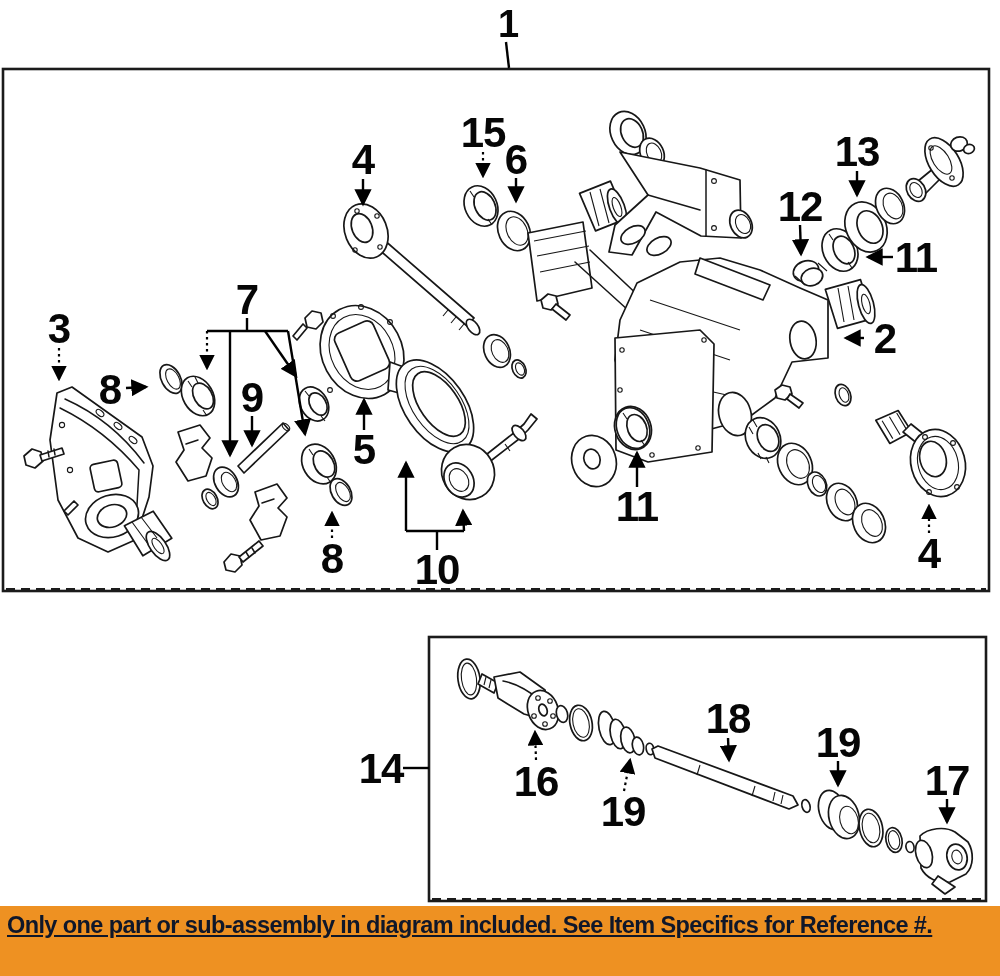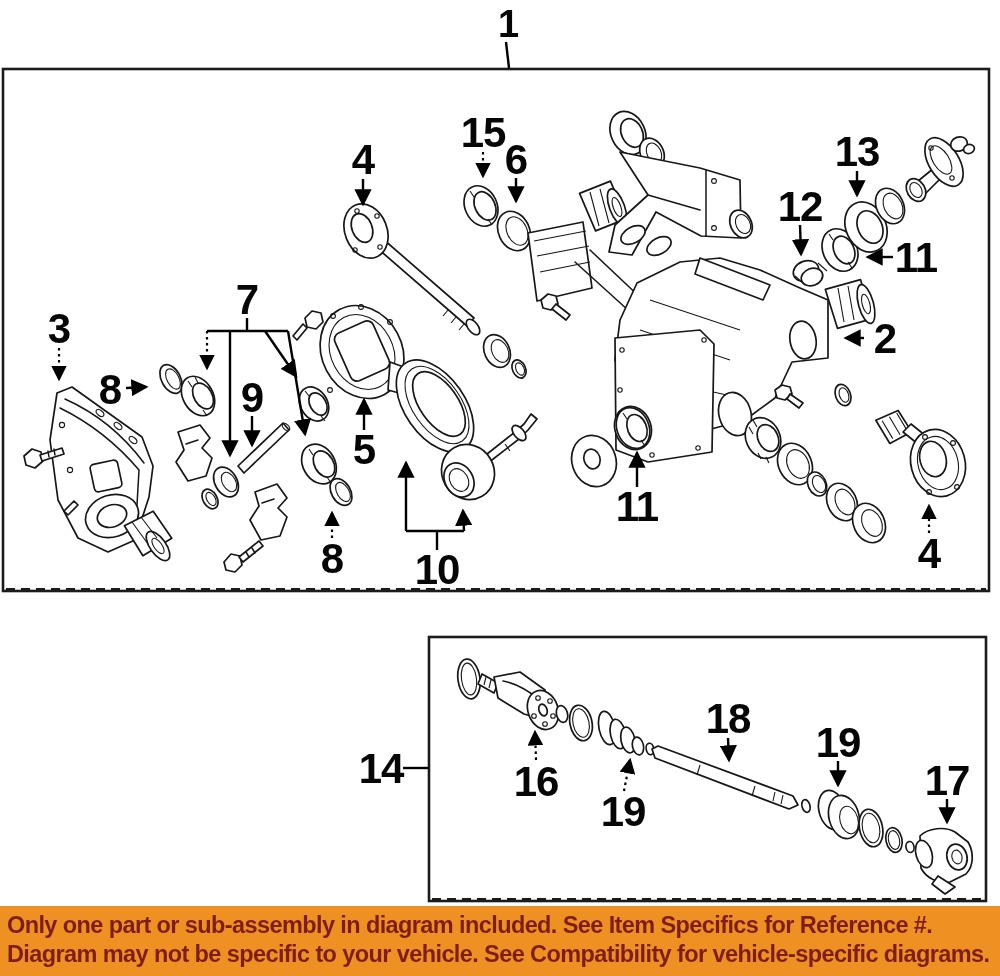--- a/index.html
+++ b/index.html
@@ -477,7 +477,7 @@
 </svg>
 
 
-<div class="banner" style="background: rgb(238, 145, 34); color: #7f1d1d;">
+<div class="banner" style="background: rgb(238, 145, 34); color: #0f172a; text-decoration: underline;">
   <div>Only one part or sub-assembly in diagram included. See Item Specifics for Reference #.</div>
   <div>Diagram may not be specific to your vehicle. See Compatibility for vehicle-specific diagrams.</div>
 </div>

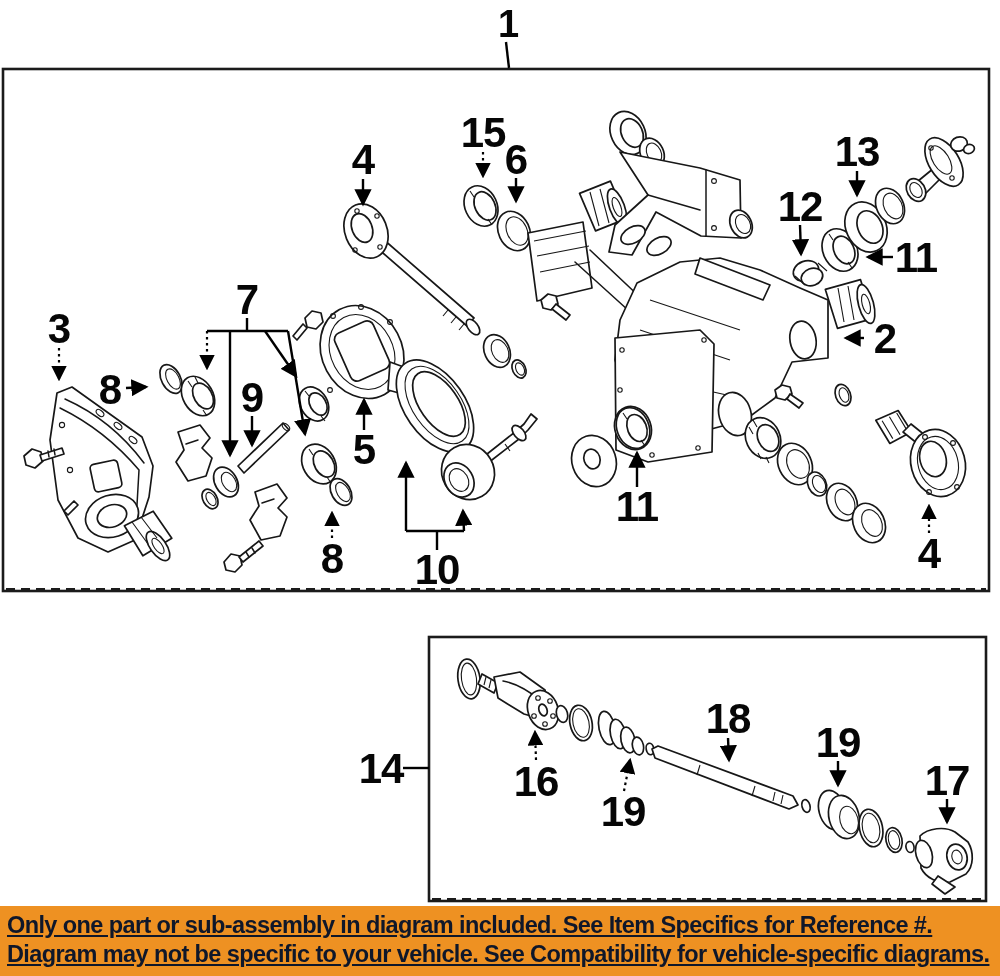--- a/index.html
+++ b/index.html
@@ -479,7 +479,6 @@
 
 <div class="banner" style="background: rgb(238, 145, 34); color: #0f172a; text-decoration: underline;">
   <div>Only one part or sub-assembly in diagram included. See Item Specifics for Reference #.</div>
-  <div>Diagram may not be specific to your vehicle. See Compatibility for vehicle-specific diagrams.</div>
 </div>
 </div>
 

